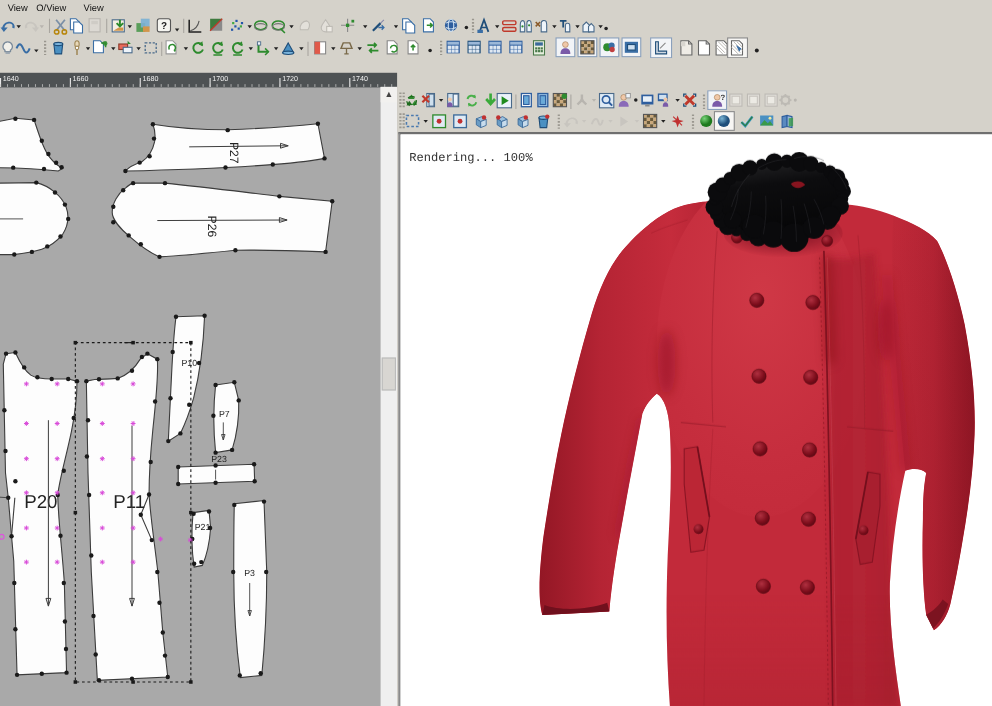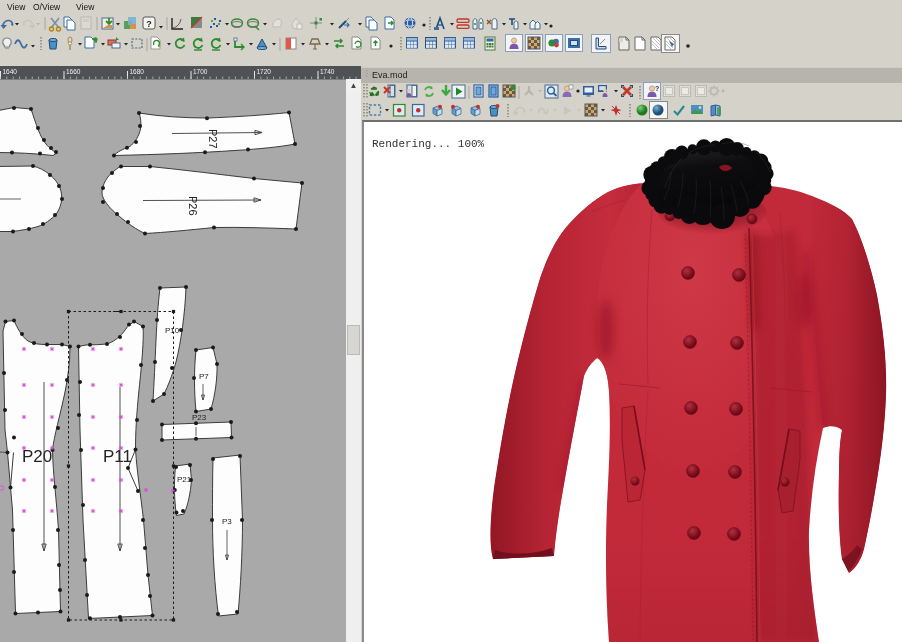--- a/index.html
+++ b/index.html
@@ -787,10 +787,6 @@
     </div>
 </div>
 <div class="abs" id="rightpanel">
-<div class="abs" id="titlebar">
-      <span style="position:absolute;left:11px;top:2px;color:#222">Eva.mod</span>
-      <span style="position:absolute;left:2px;top:1px;color:#8a8a84;font-size:8px;letter-spacing:0px">⋮</span>
-    </div>
 <svg class="abs" style="left:0;top:29px" width="541" height="38" viewBox="361 82 541 38">
       <line x1="364" y1="84" x2="364" y2="98" stroke="#9a978f" stroke-width="2" stroke-dasharray="1.5,1.5"></line>
       <line x1="367" y1="84" x2="367" y2="98" stroke="#9a978f" stroke-width="2" stroke-dasharray="1.5,1.5"></line>

